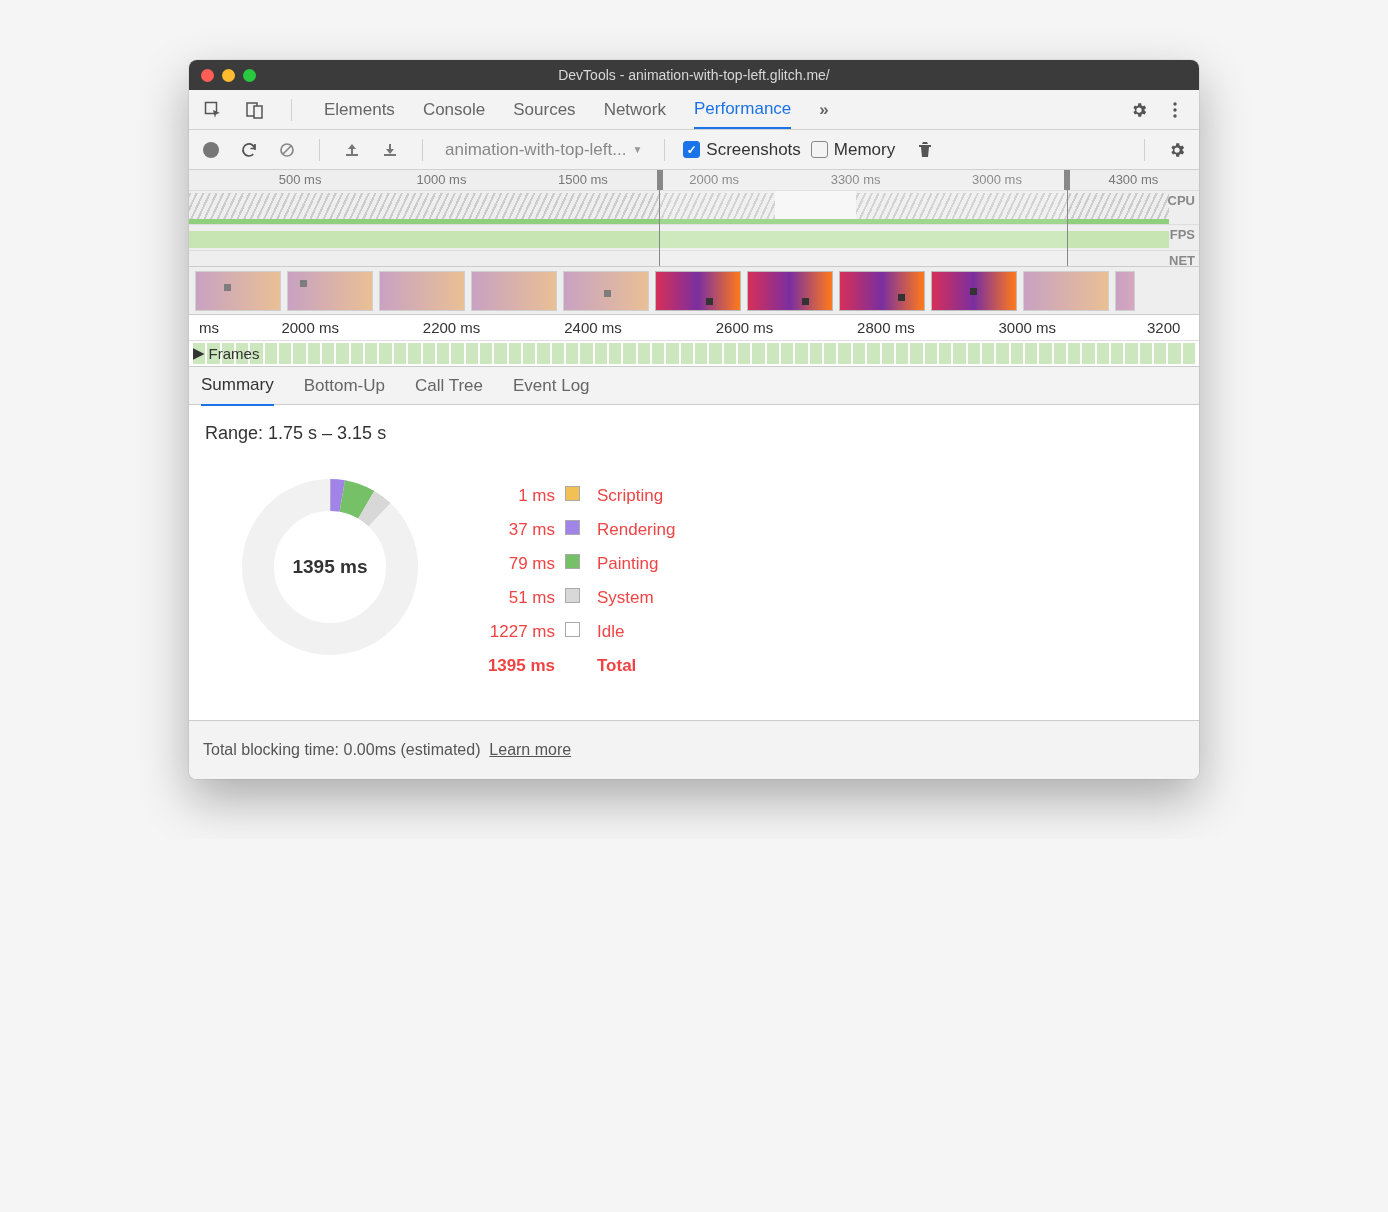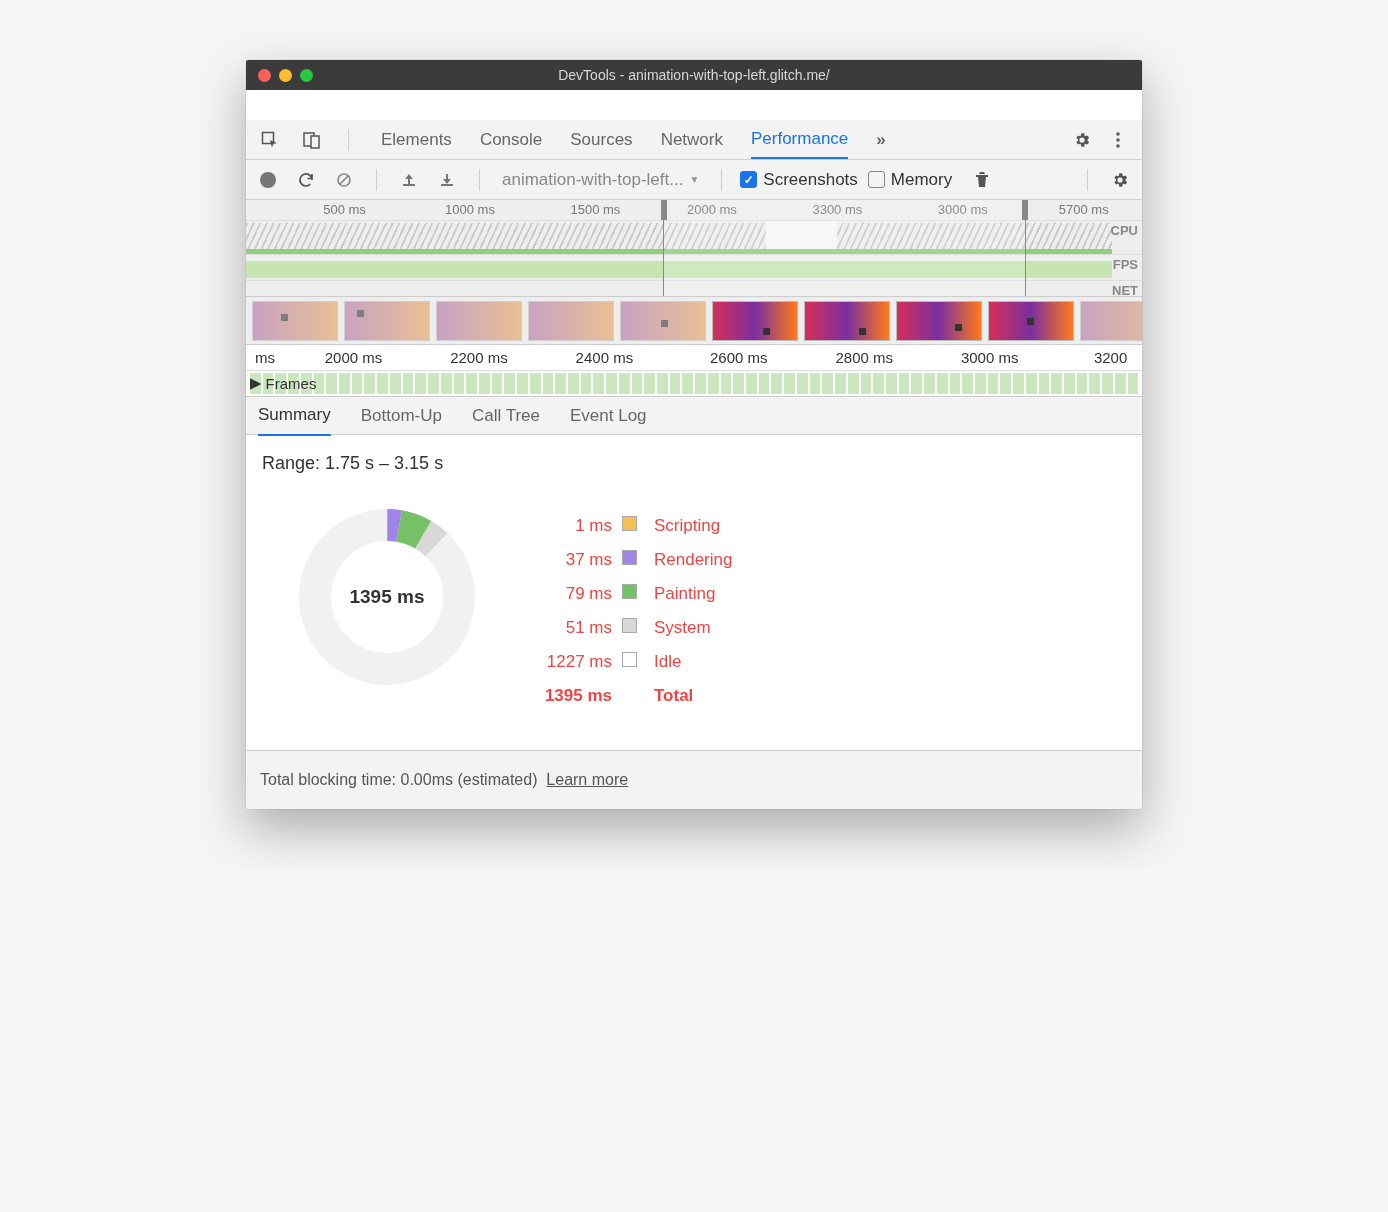--- a/index.html
+++ b/index.html
@@ -12,9 +12,9 @@
   padding: 60px 0;
 }
 .window {
-  width: 896px;
+  width: 1010px;
   background: #fff;
-  border-radius: 2px;
+  border-radius: 8px;
   box-shadow: 0 20px 50px rgba(0,0,0,.3), 0 0 0 1px rgba(0,0,0,.05);
   overflow: hidden;
 }

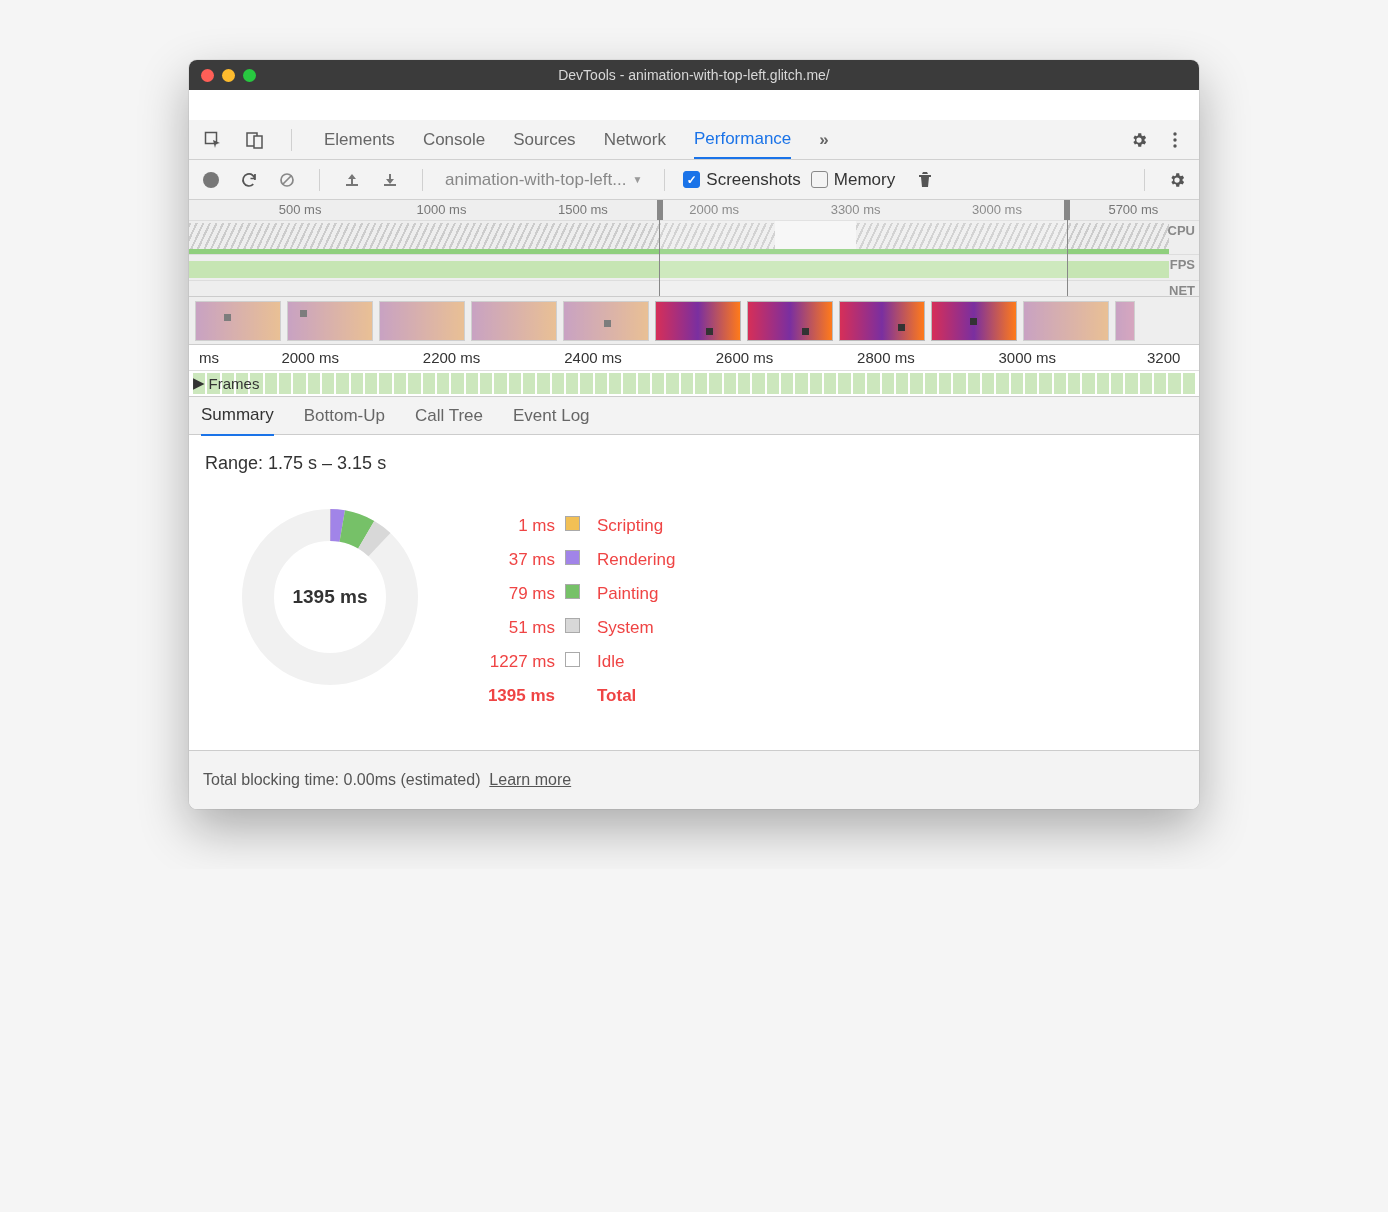--- a/index.html
+++ b/index.html
@@ -35,7 +35,7 @@
 }
 .main-tabs {
   height: 40px; background:#f3f3f3; border-bottom:1px solid #d0d0d0;
-  display:flex; align-items:center; padding: 0 10px; gap: 14px; margin-top: 30px;
+  display:flex; align-items:center; padding: 0 10px; gap: 14px;
 }
 .icon-btn { width:28px; height:28px; display:flex;align-items:center;justify-content:center;
   color:#555; border-radius:3px; cursor:pointer;}

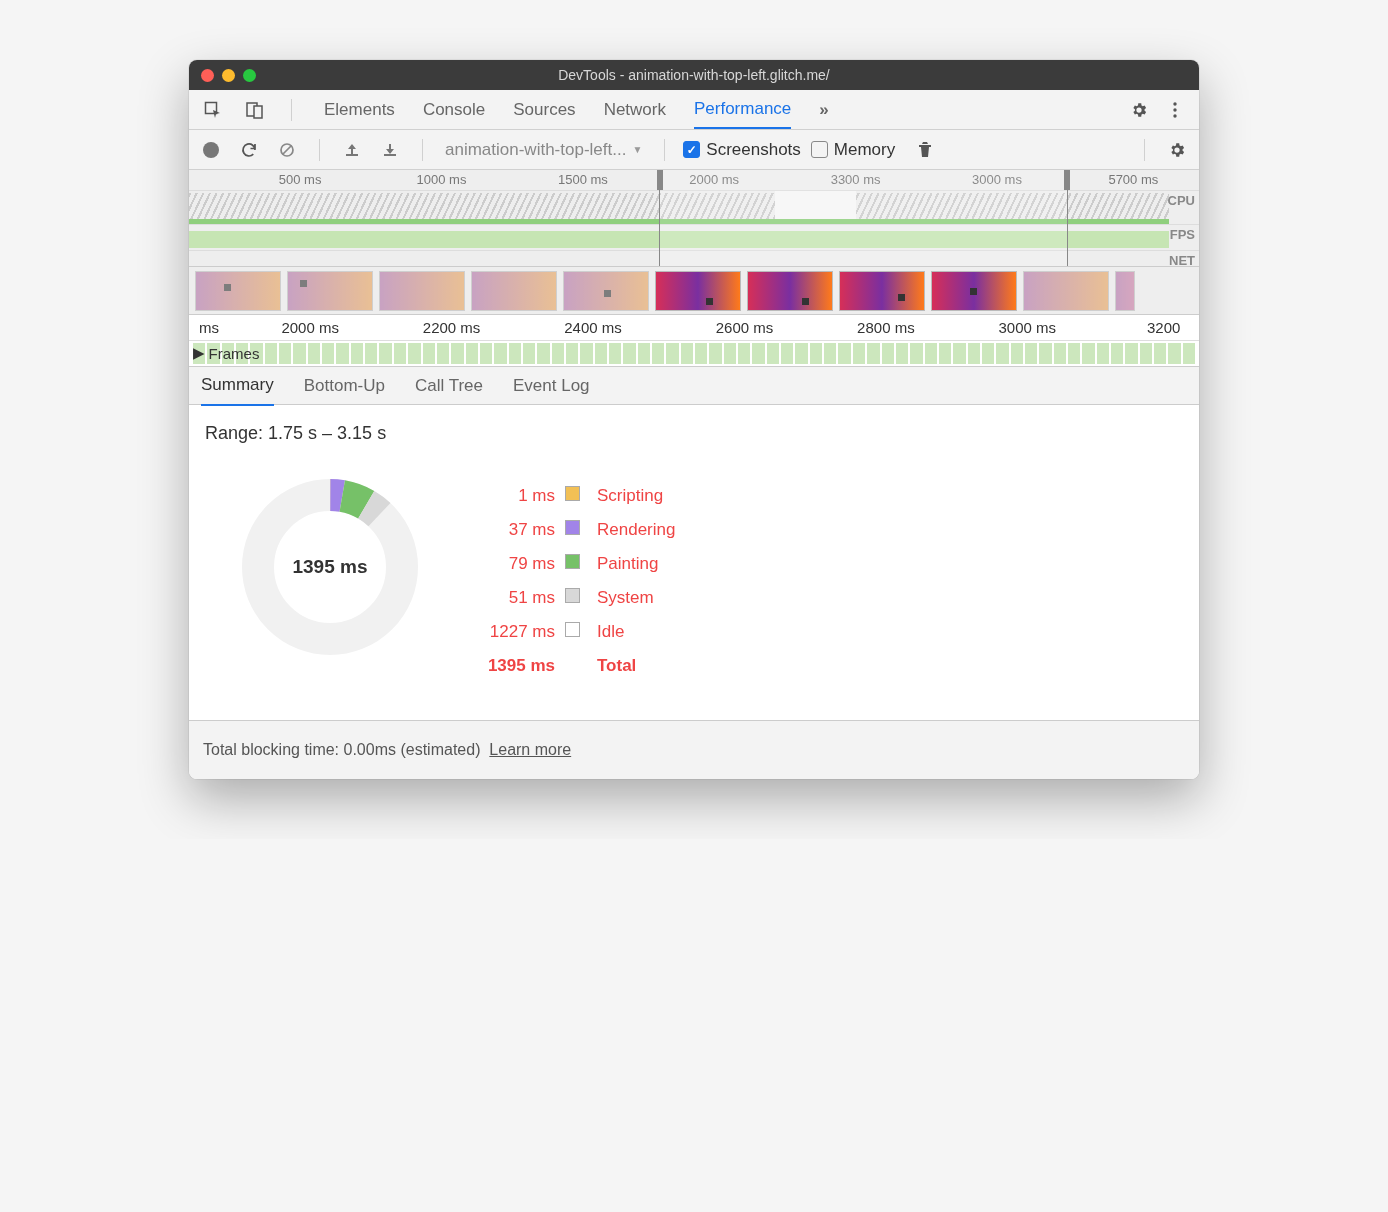--- a/index.html
+++ b/index.html
@@ -206,7 +206,7 @@
       <span style="left:52%">2000 ms</span>
       <span style="left:66%">3300 ms</span>
       <span style="left:80%">3000 ms</span>
-      <span style="left:93.5%">5700 ms</span>
+      <span style="left:93.5%">4300 ms</span>
     </div>
     <div class="ov-row" style="height:34px">
       <div class="cpu-band"></div>

